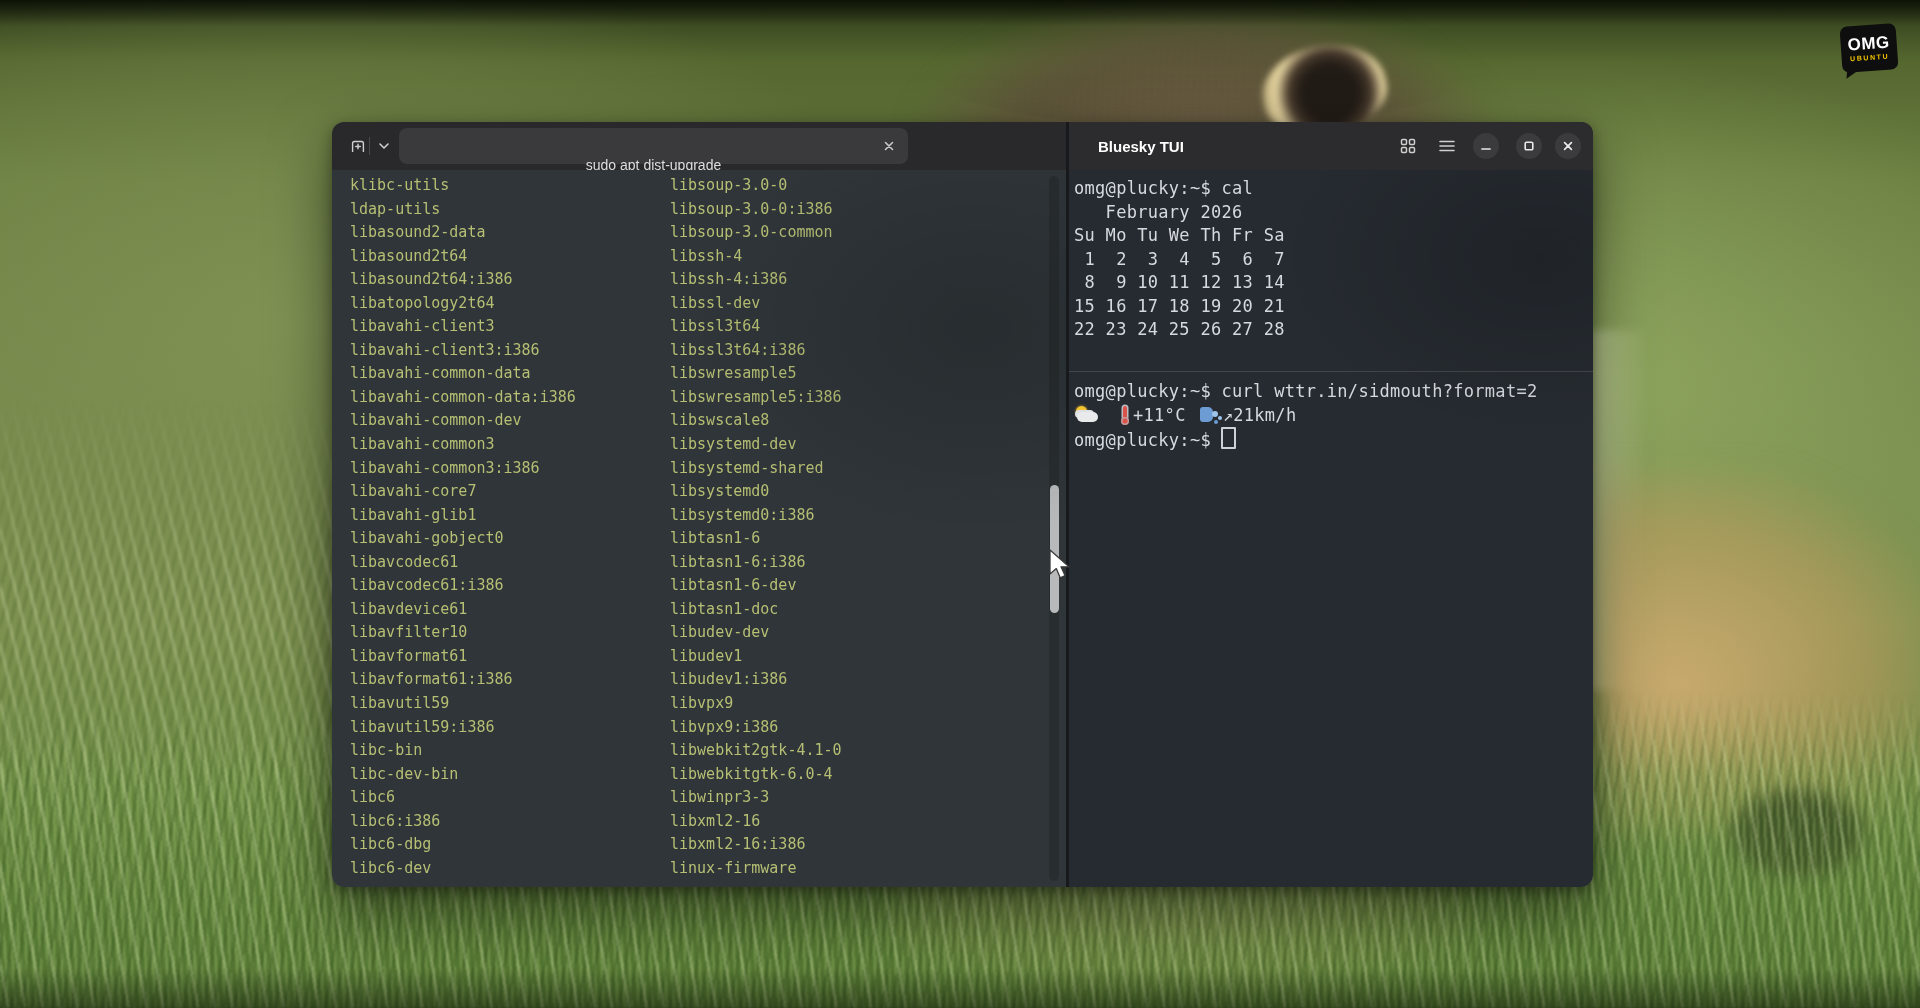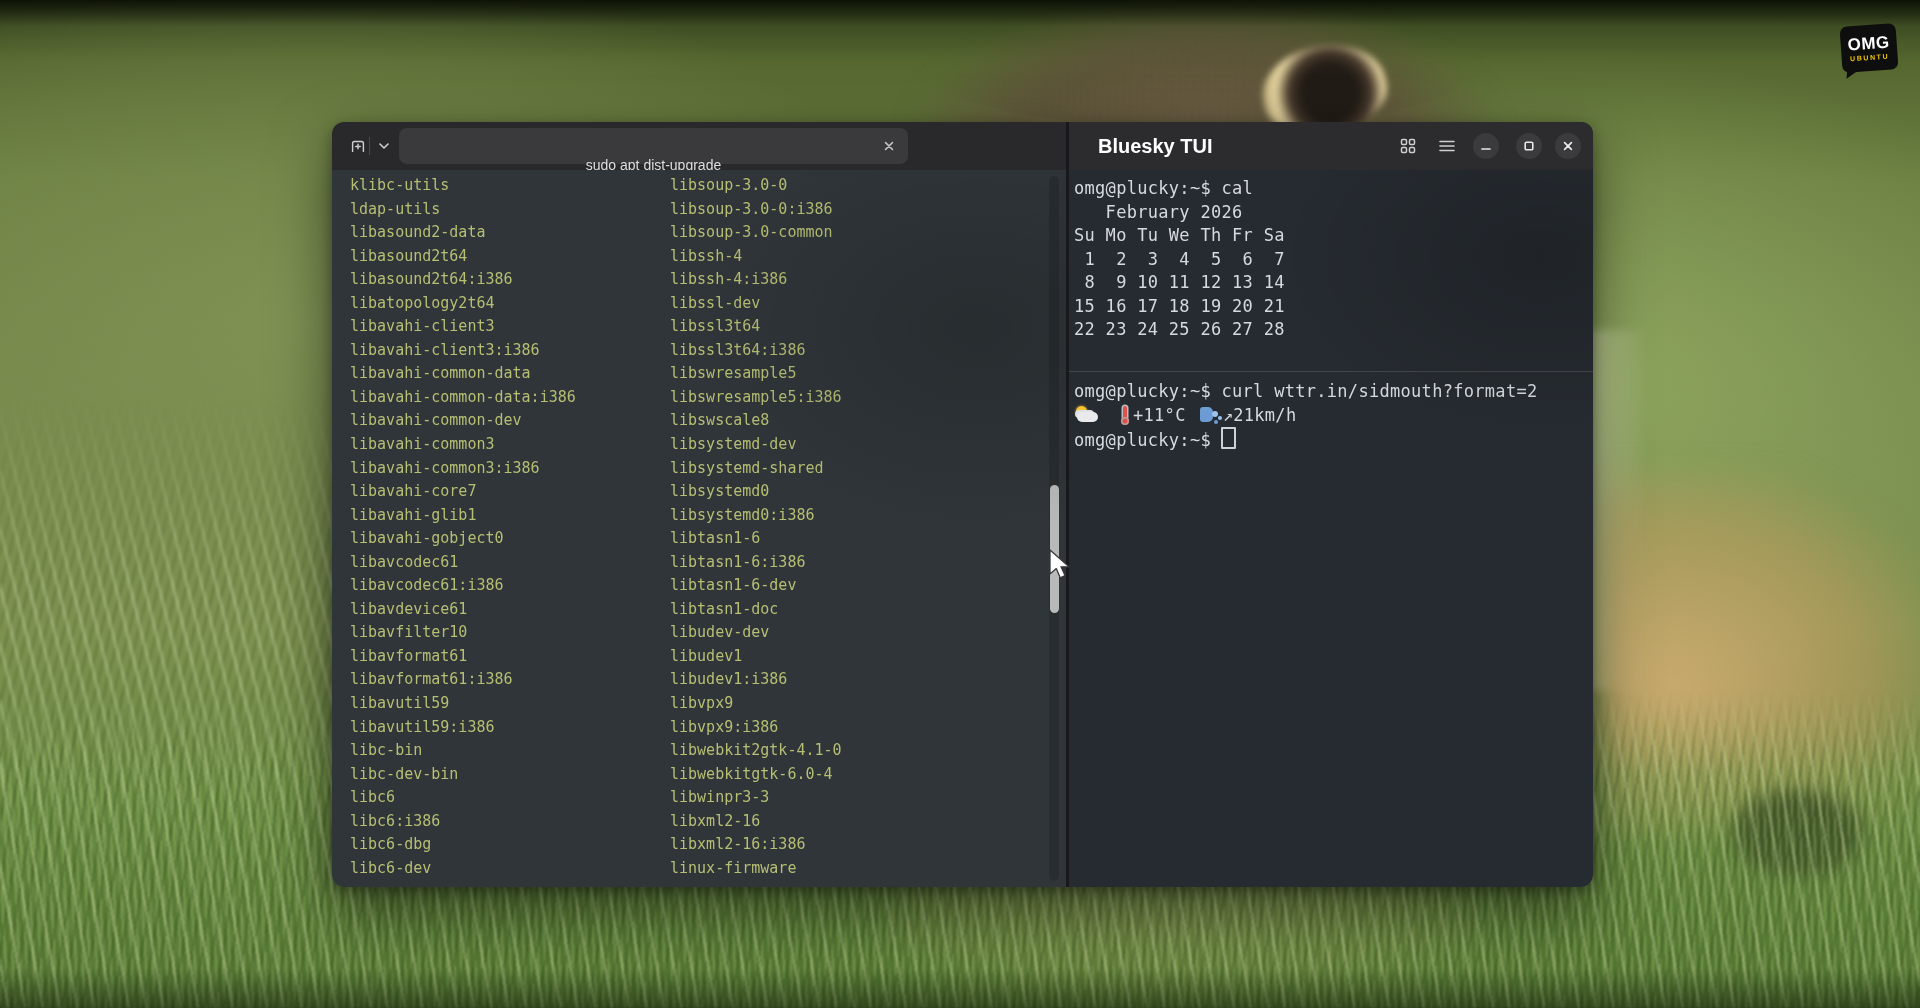--- a/index.html
+++ b/index.html
@@ -79,7 +79,7 @@
     display:flex;align-items:center;justify-content:center;color:#c9c9c9;}
 
   .win-title{position:absolute;left:766px;top:0;height:48px;display:flex;align-items:center;
-    color:#ffffff;font-size:20px;font-weight:600;}
+    color:#ffffff;font-size:15px;font-weight:600;}
   .circle-btn{position:absolute;top:11px;width:26px;height:26px;border-radius:50%;background:#3b3b3d;
     display:flex;align-items:center;justify-content:center;color:#e9e9e9;}
 

